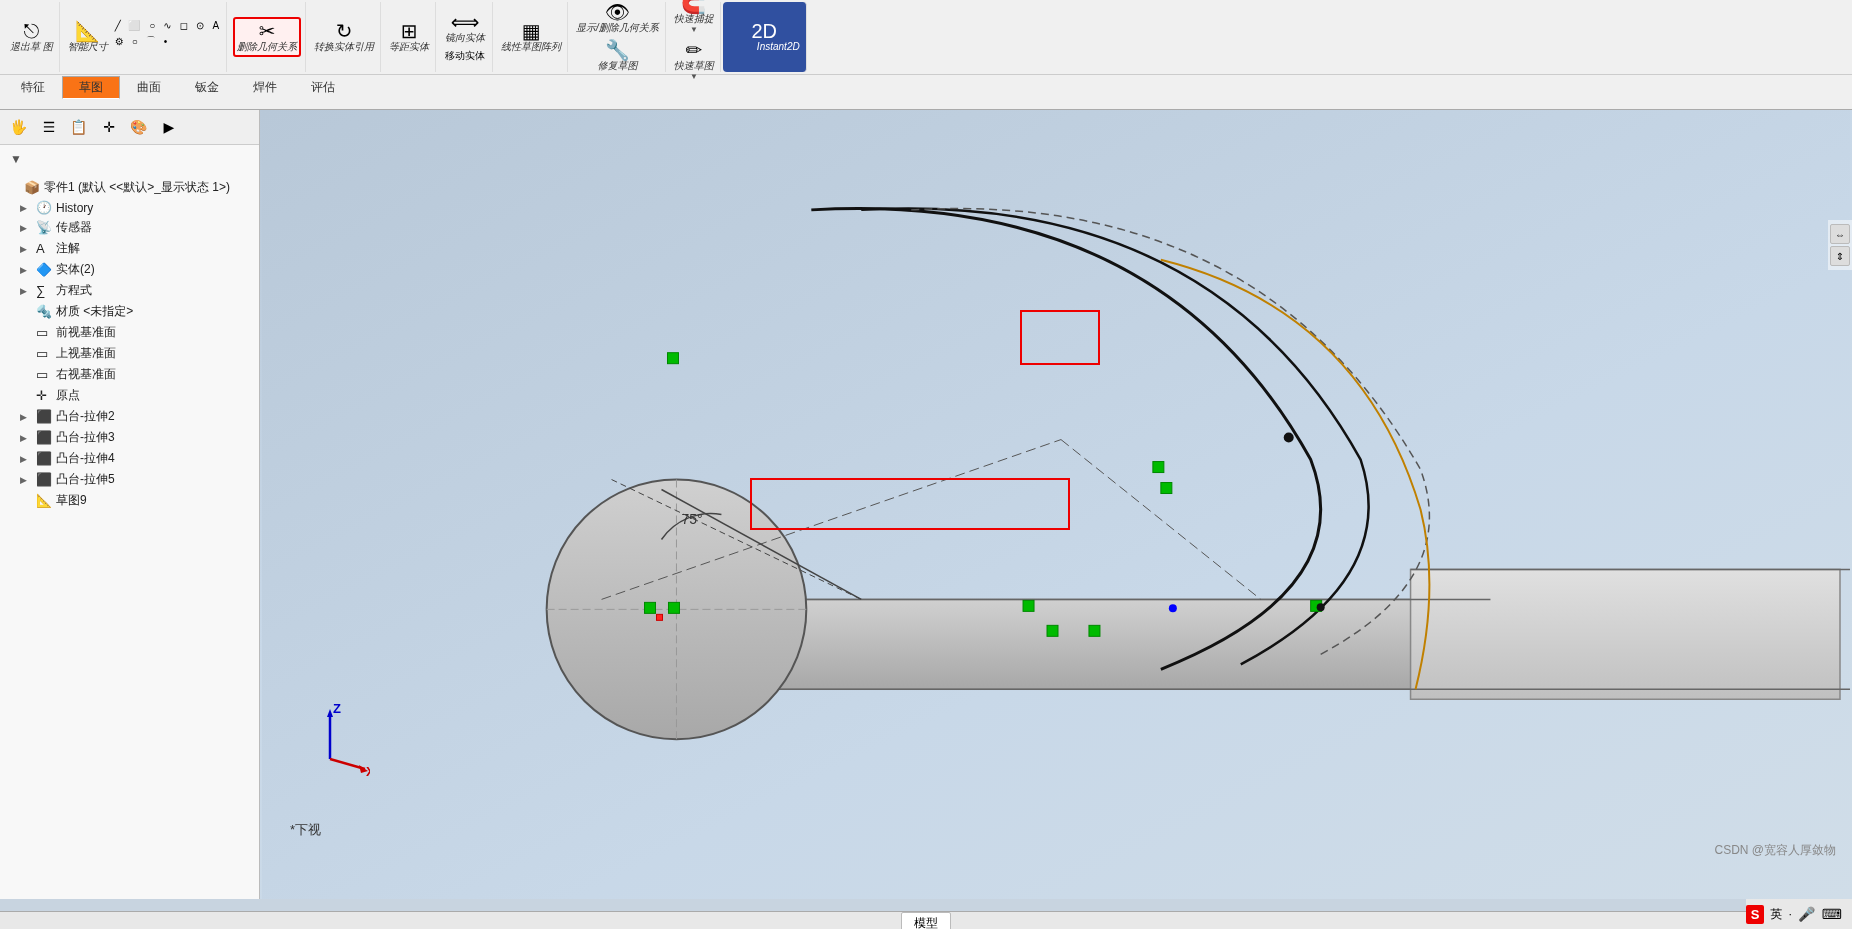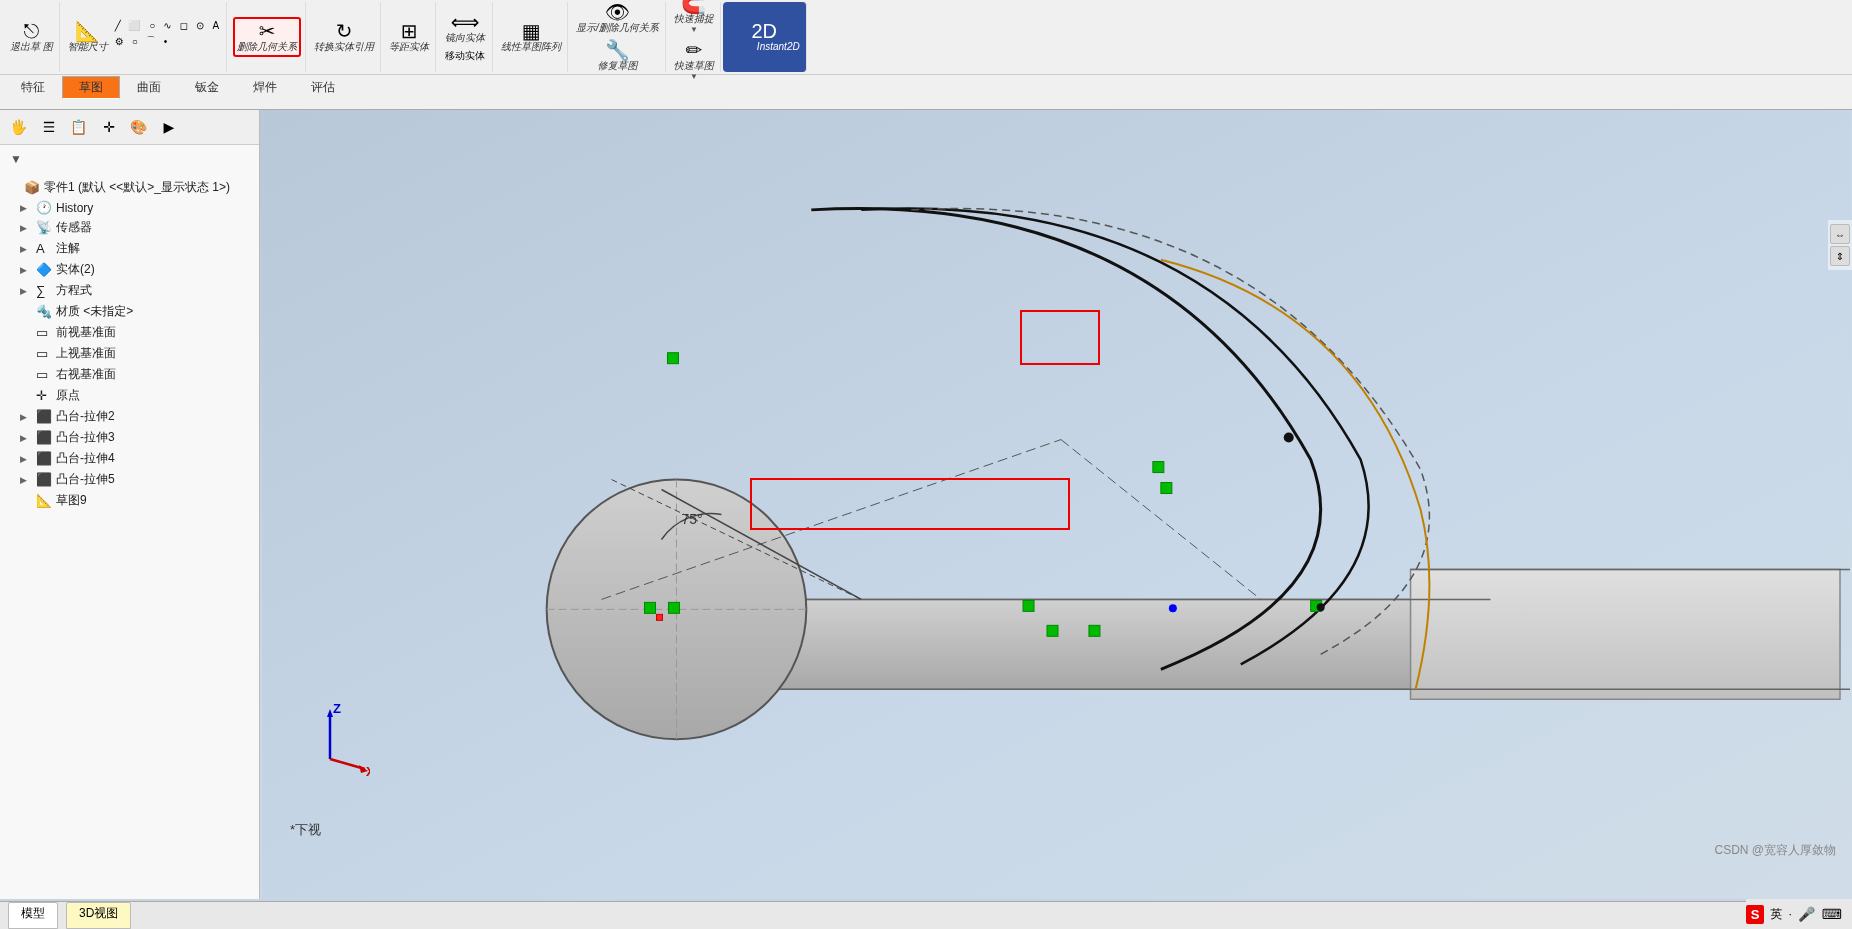--- a/index.html
+++ b/index.html
@@ -249,12 +249,14 @@
       bottom: 0;
       left: 0;
       right: 0;
-      height: 28px;
+      height: 18px;
       background: #e8e8e8;
       border-top: 1px solid #aaa;
       display: flex;
+      align-items: center;
       padding: 0 8px;
       gap: 8px;
+      flex-direction: column;
     }
 
     .status-tab {

